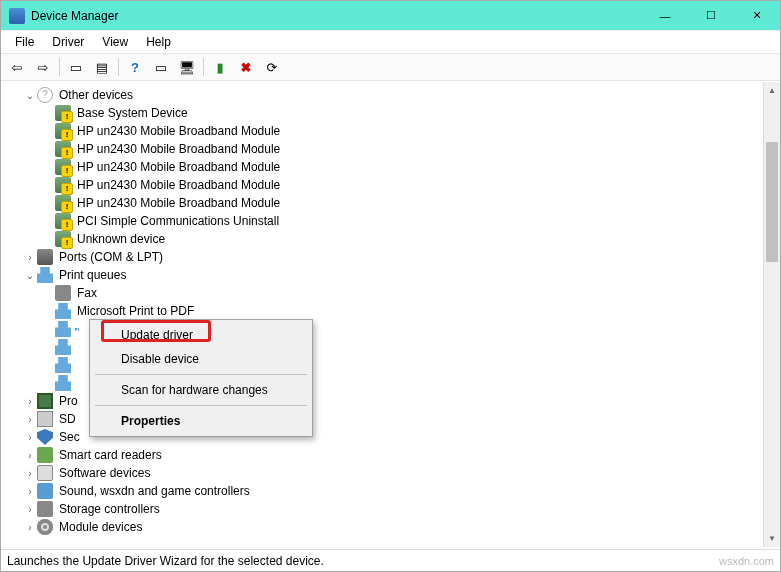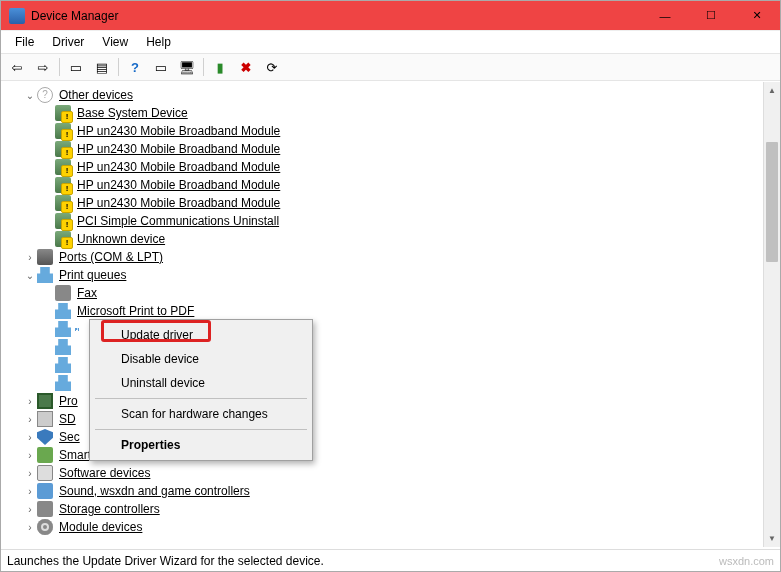--- a/index.html
+++ b/index.html
@@ -20,7 +20,7 @@
     align-items: center;
     height: 30px;
     padding: 0 0 0 8px;
-    background: #ef4444;
+    background: #5eead4;
     border-bottom: 1px solid #eee;
   }
   .titlebar .app-icon {

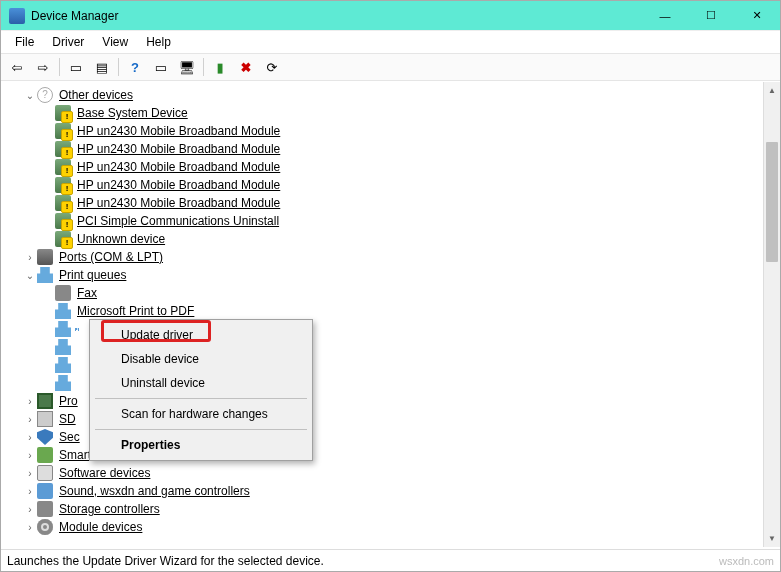--- a/index.html
+++ b/index.html
@@ -141,7 +141,7 @@
   .node.selected .label {
     background:#cde8ff; border:1px dotted #5a9bd5; padding:0 1px;
   }
-  .label { padding: 0 2px; text-decoration: underline; }
+  .label { padding: 0 2px; }
 
   .context-menu {
     position: absolute;

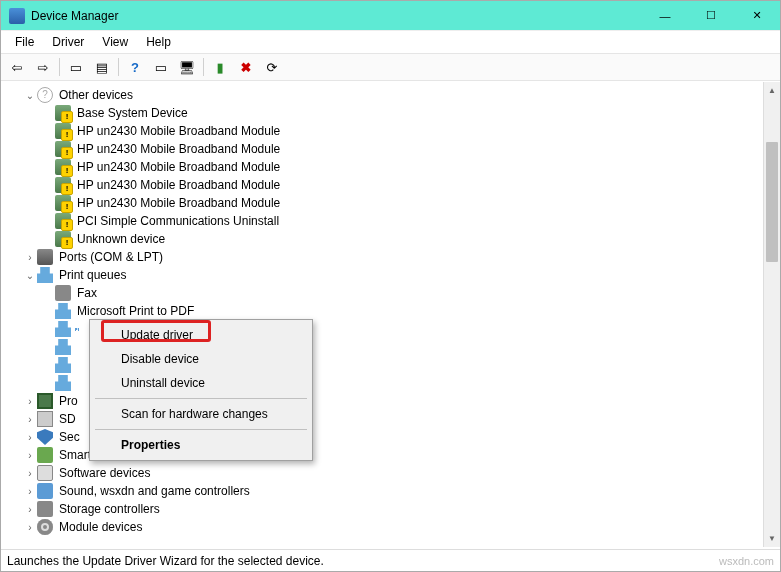--- a/index.html
+++ b/index.html
@@ -365,7 +365,6 @@
   <div class="context-menu" style="left:88px; top:237px;">
     <div class="ctx-item">Update driver</div>
     <div class="ctx-item">Disable device</div>
-    <div class="ctx-item">Uninstall device</div>
     <div class="ctx-sep"></div>
     <div class="ctx-item">Scan for hardware changes</div>
     <div class="ctx-sep"></div>

